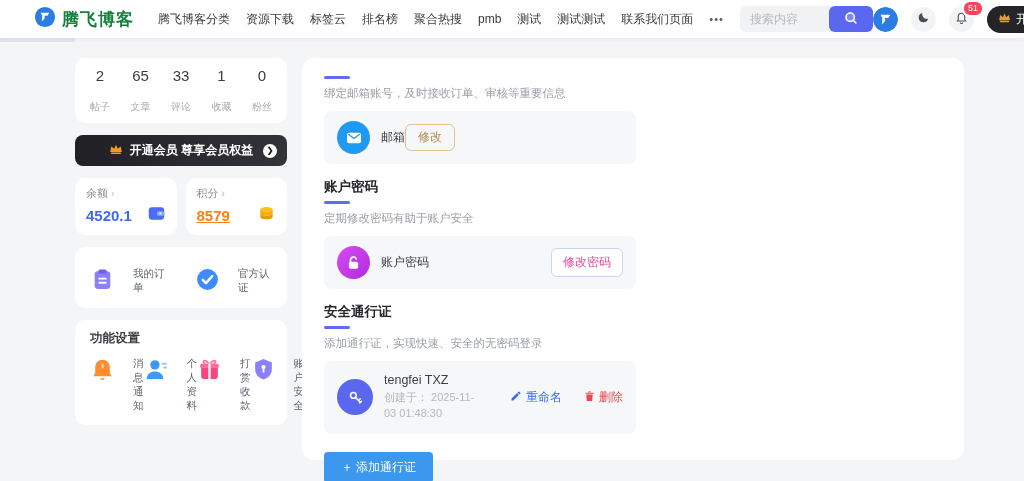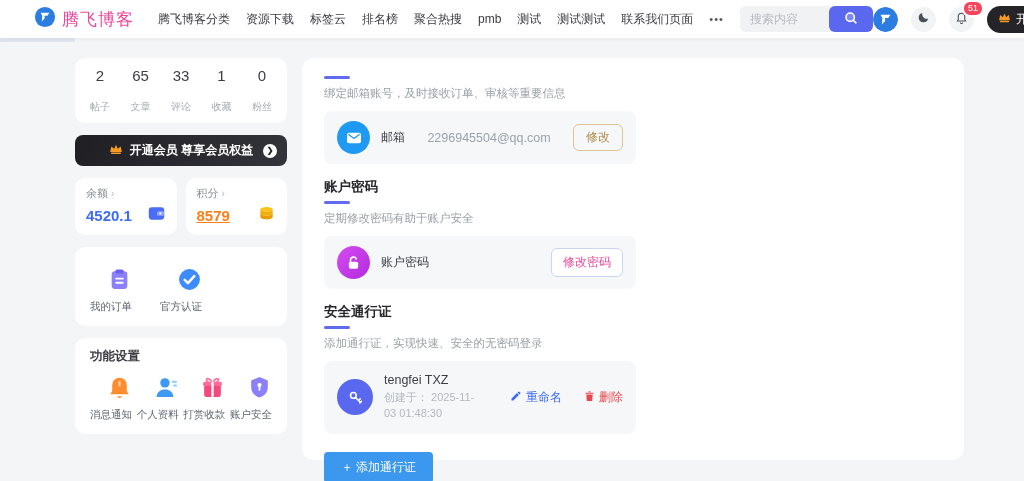--- a/index.html
+++ b/index.html
@@ -17,7 +17,7 @@
     position:relative; z-index:5; white-space:nowrap;
   }
   .brand { display:flex; align-items:center; gap:6px; margin-right:24px; cursor:pointer; }
-  .brand-name { font-size:17px; font-weight:normal; color:#ec4899; letter-spacing:1px; }
+  .brand-name { font-size:17px; font-weight:bold; color:#15803d; letter-spacing:1px; }
   .menu { display:flex; align-items:center; gap:16px; font-size:12px; color:#3a3a40; }
   .menu-item { cursor:pointer; }
   .more-dots { color:#555; font-size:11px; letter-spacing:1px; cursor:pointer; }

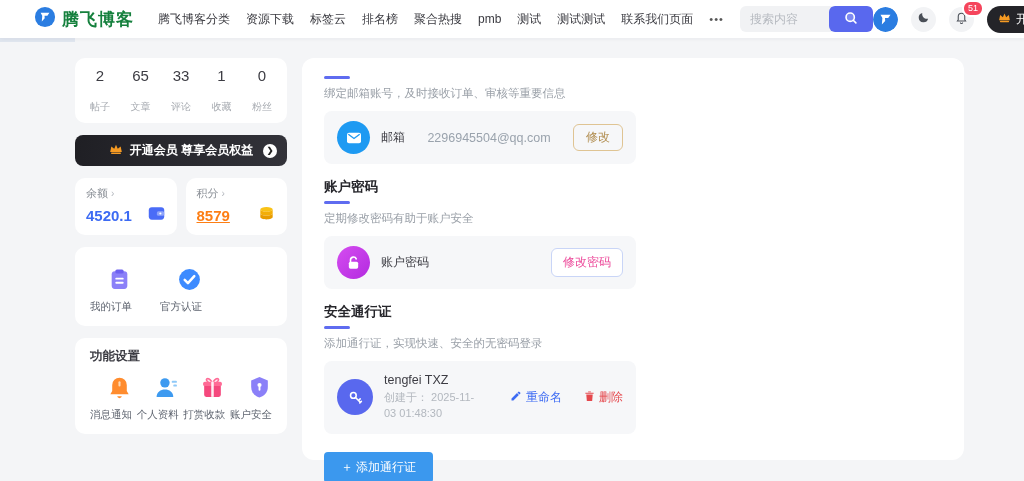--- a/index.html
+++ b/index.html
@@ -358,7 +358,6 @@
             </svg>
         </div>
         <span class="row-label">邮箱</span>
-        <span class="row-value">2296945504@qq.com</span>
         <button class="btn-edit">修改</button>
       </div>
     </div>

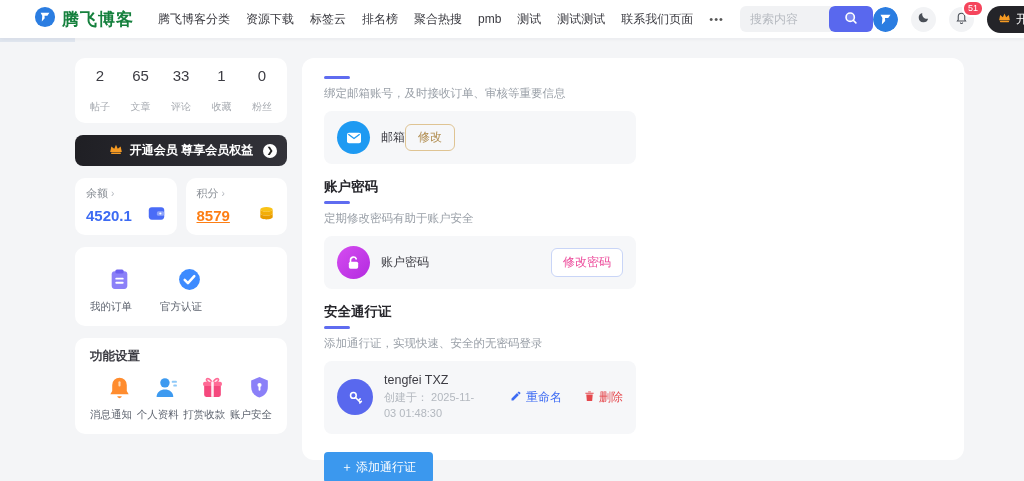--- a/index.html
+++ b/index.html
@@ -85,7 +85,7 @@
   .svc-items { display:flex; margin-top:10px; }
   .svc-items.spread { justify-content:space-between; }
   .svc-items.loose { gap:28px; }
-  .svc-item { display:flex; flex-direction:column; align-items:flex-end; gap:4px; cursor:pointer; }
+  .svc-item { display:flex; flex-direction:row; align-items:flex-start; gap:18px; cursor:pointer; }
   .svc-item-l { font-size:10.5px; color:#5f6570; }
 
   

